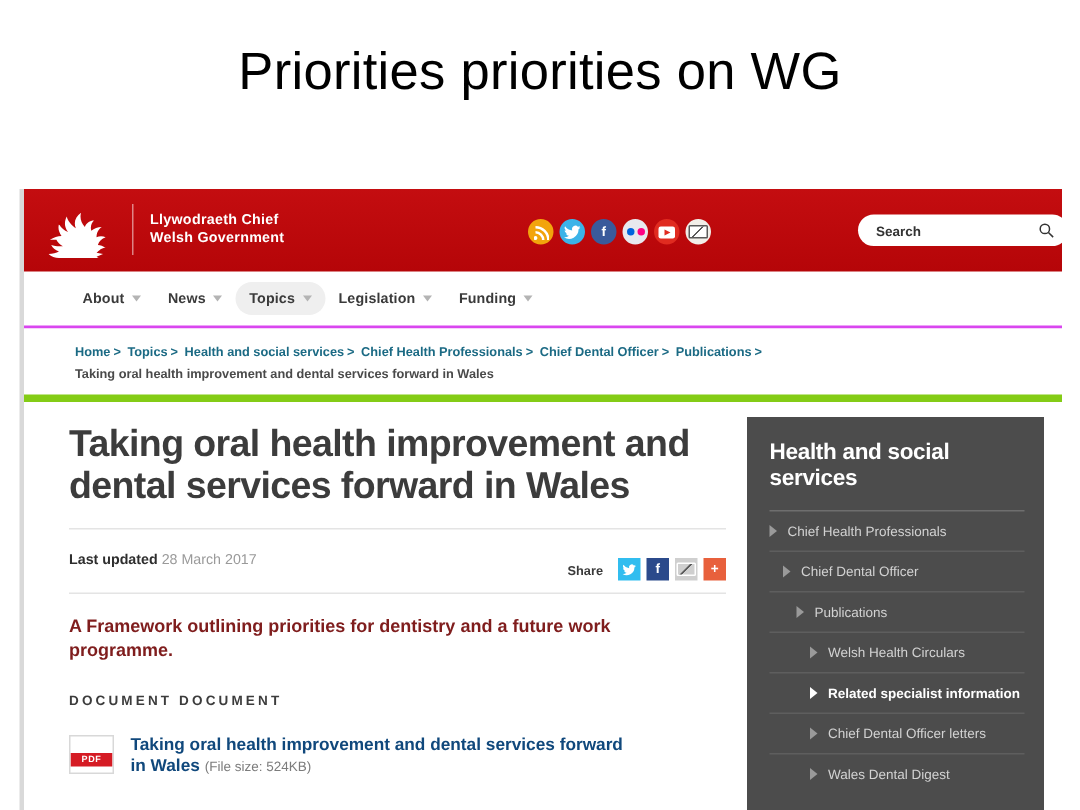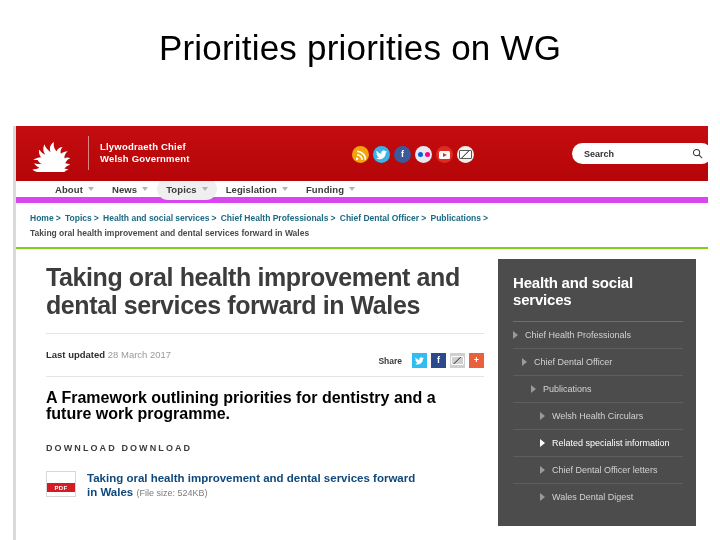--- a/index.html
+++ b/index.html
@@ -76,7 +76,7 @@
 
   
   .wg-nav{
-    height:22px;background:#fff;border-bottom:6px solid #d946ef;
+    height:38px;background:#fff;border-bottom:2px solid #d946ef;
     display:flex;align-items:center;padding-left:30px;box-sizing:border-box;
   }
   .nav-item{

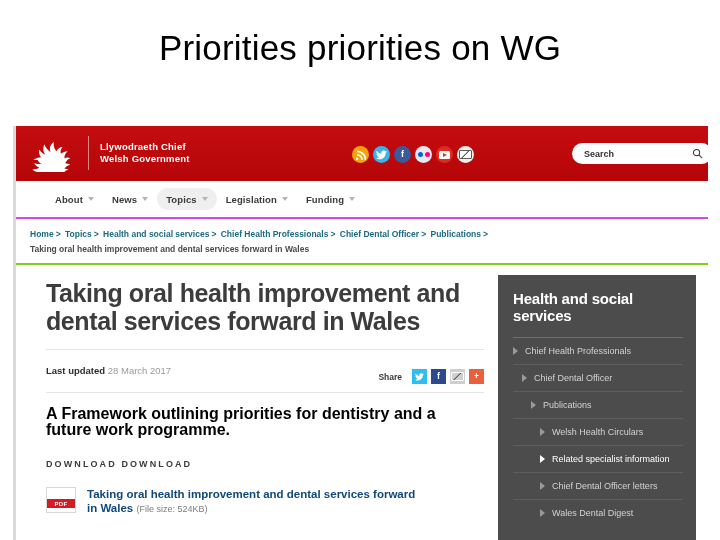--- a/index.html
+++ b/index.html
@@ -89,8 +89,8 @@
 
   
   .crumbs{
-    padding:9px 0 8px 14px;font-size:8.5px;line-height:12.5px;font-weight:bold;
-    border-bottom:2px solid #84cc16;background:#fff;
+    padding:9px 0 8px 34px;font-size:8.5px;line-height:12.5px;font-weight:bold;
+    border-bottom:5px solid #84cc16;background:#fff;
   }
   .crumbs a{color:#1b6a84;text-decoration:none;}
   .crumbs .sep{color:#1b6a84;margin:0 2px;}

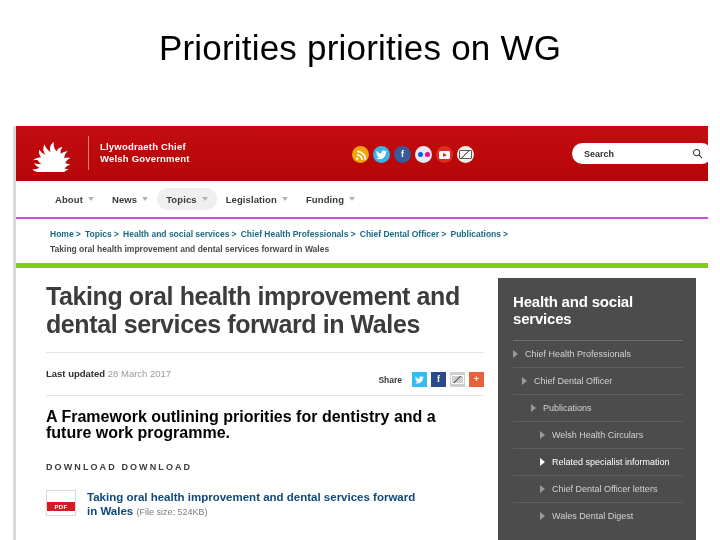--- a/index.html
+++ b/index.html
@@ -121,7 +121,7 @@
   .sq-pl{background:#e8603c;}
 
   .lede{
-    margin-top:13px;font-size:16px;line-height:16px;color:#000000;font-weight:bold;
+    margin-top:13px;font-size:12px;line-height:16px;color:#7f1d1d;font-weight:bold;
     max-width:420px;
   }
   .dl-head{

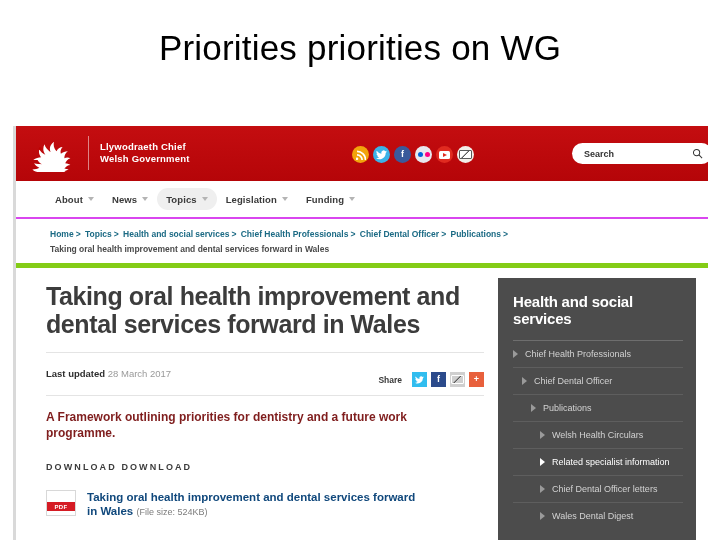--- a/index.html
+++ b/index.html
@@ -280,7 +280,7 @@
 
         <div class="lede">A Framework outlining priorities for dentistry and a future work programme.</div>
 
-        <div class="dl-head">DOWNLOAD DOWNLOAD</div>
+        <div class="dl-head">DOCUMENT DOCUMENT</div>
 
         <div class="dl-row">
           <span class="pdf-ico">

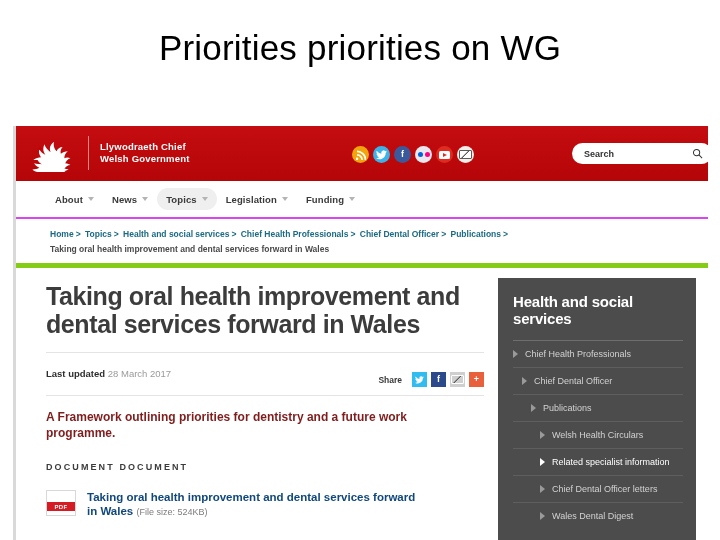--- a/index.html
+++ b/index.html
@@ -152,7 +152,7 @@
     border-top:4px solid transparent;border-bottom:4px solid transparent;
     border-left:5px solid #9a9a9a;
   }
-  .side-item.sel{color:#fff;font-weight:normal;}
+  .side-item.sel{color:#fff;font-weight:bold;}
   .side-item.sel .tri{border-left-color:#fff;}
 </style>
 </head>

